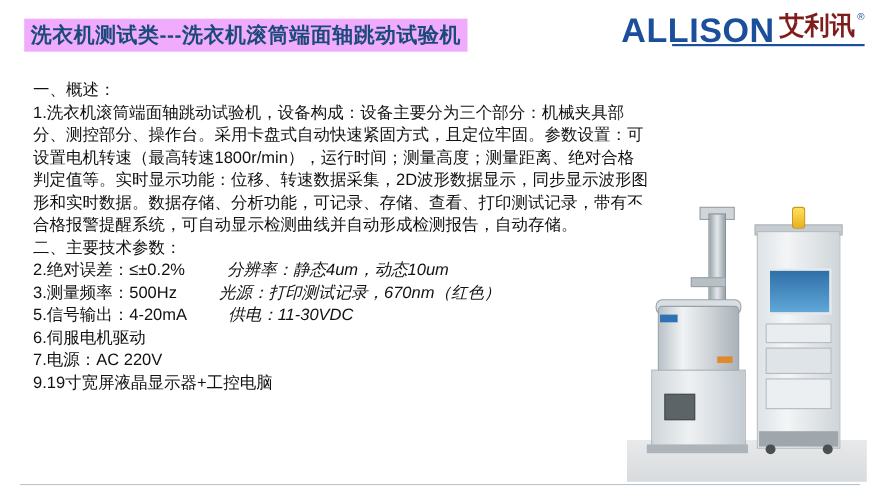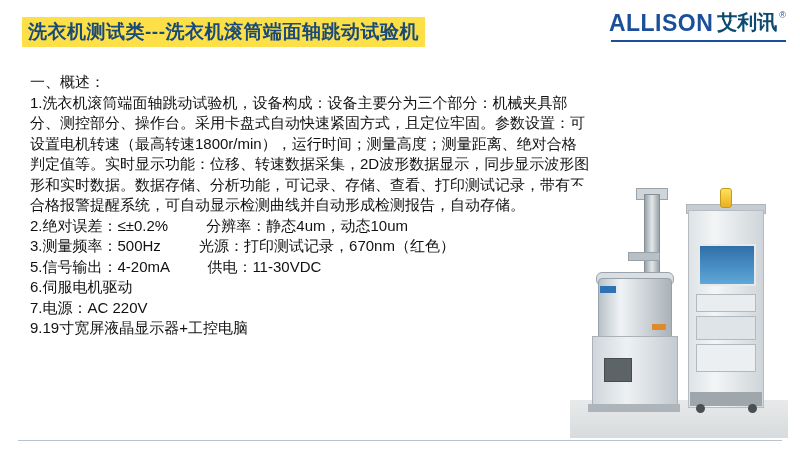--- a/index.html
+++ b/index.html
@@ -34,7 +34,7 @@
     top: 17px;
     height: 30px;
     padding: 0 6px;
-    background: #fde047;
+    background: #f0abfc;
     display: flex;
     align-items: center;
   }

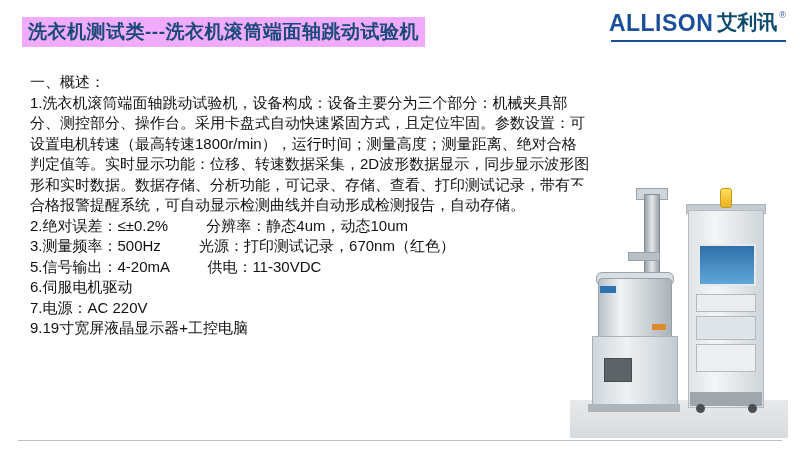--- a/index.html
+++ b/index.html
@@ -54,7 +54,7 @@
     align-items: flex-start;
   }
   .brand-en {
-    font-size: 23px;
+    font-size: 31px;
     font-weight: bold;
     color: #1b4f9c;
     letter-spacing: 0.5px;

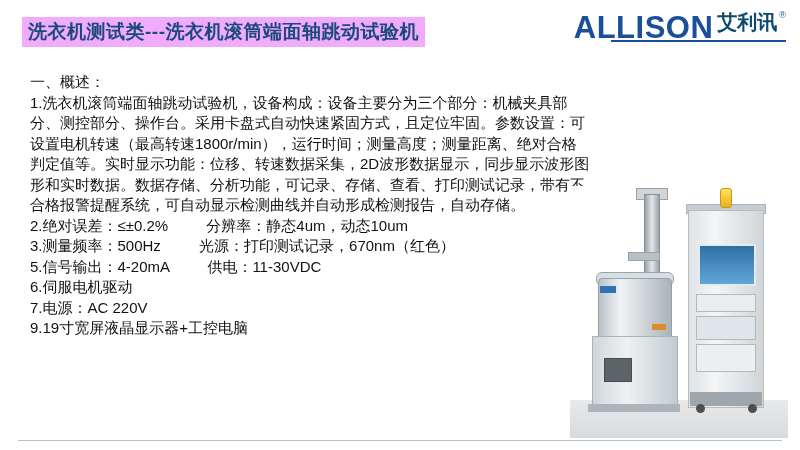--- a/index.html
+++ b/index.html
@@ -61,9 +61,9 @@
     line-height: 1;
   }
   .brand-cn {
-    font-size: 20px;
+    font-size: 23px;
     font-weight: bold;
-    color: #0c4a6e;
+    color: #7f1d1d;
     margin-left: 4px;
     line-height: 1;
   }

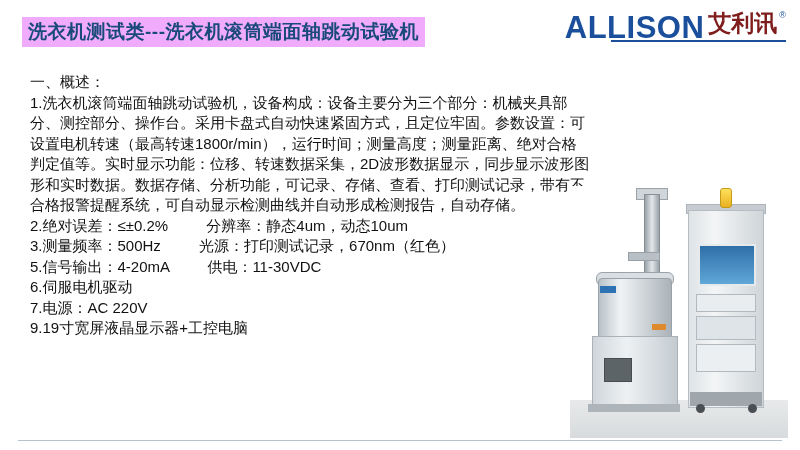--- a/index.html
+++ b/index.html
@@ -247,6 +247,7 @@
   <div class="content">
     <p>一、概述：</p>
     <p class="indent-hang">1.洗衣机滚筒端面轴跳动试验机，设备构成：设备主要分为三个部分：机械夹具部分、测控部分、操作台。采用卡盘式自动快速紧固方式，且定位牢固。参数设置：可设置电机转速（最高转速1800r/min），运行时间；测量高度；测量距离、绝对合格判定值等。实时显示功能：位移、转速数据采集，2D波形数据显示，同步显示波形图形和实时数据。数据存储、分析功能，可记录、存储、查看、打印测试记录，带有不合格报警提醒系统，可自动显示检测曲线并自动形成检测报告，自动存储。</p>
+    <p class="section-head">二、主要技术参数：</p>
 
     <p class="spec-line">
       <span>2.绝对误差：≤±0.2%</span>

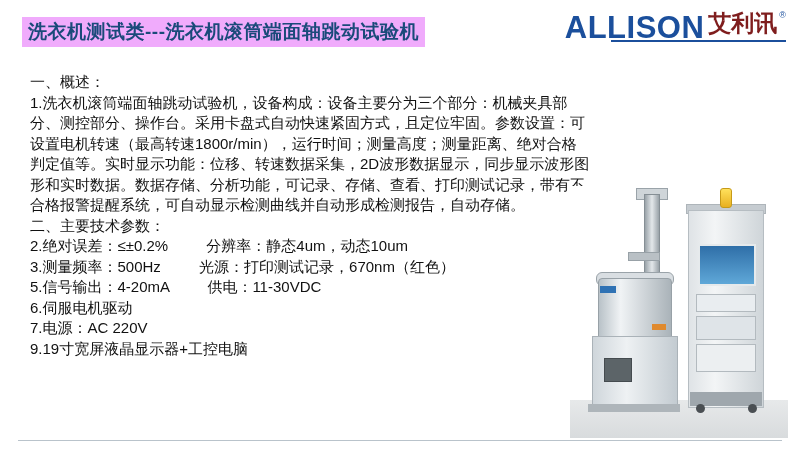--- a/index.html
+++ b/index.html
@@ -105,6 +105,7 @@
   .spec-col2 {
     display: inline-block;
     margin-left: 34px;
+    font-style: italic;
   }
   .section-head {
     margin-top: 1px;

